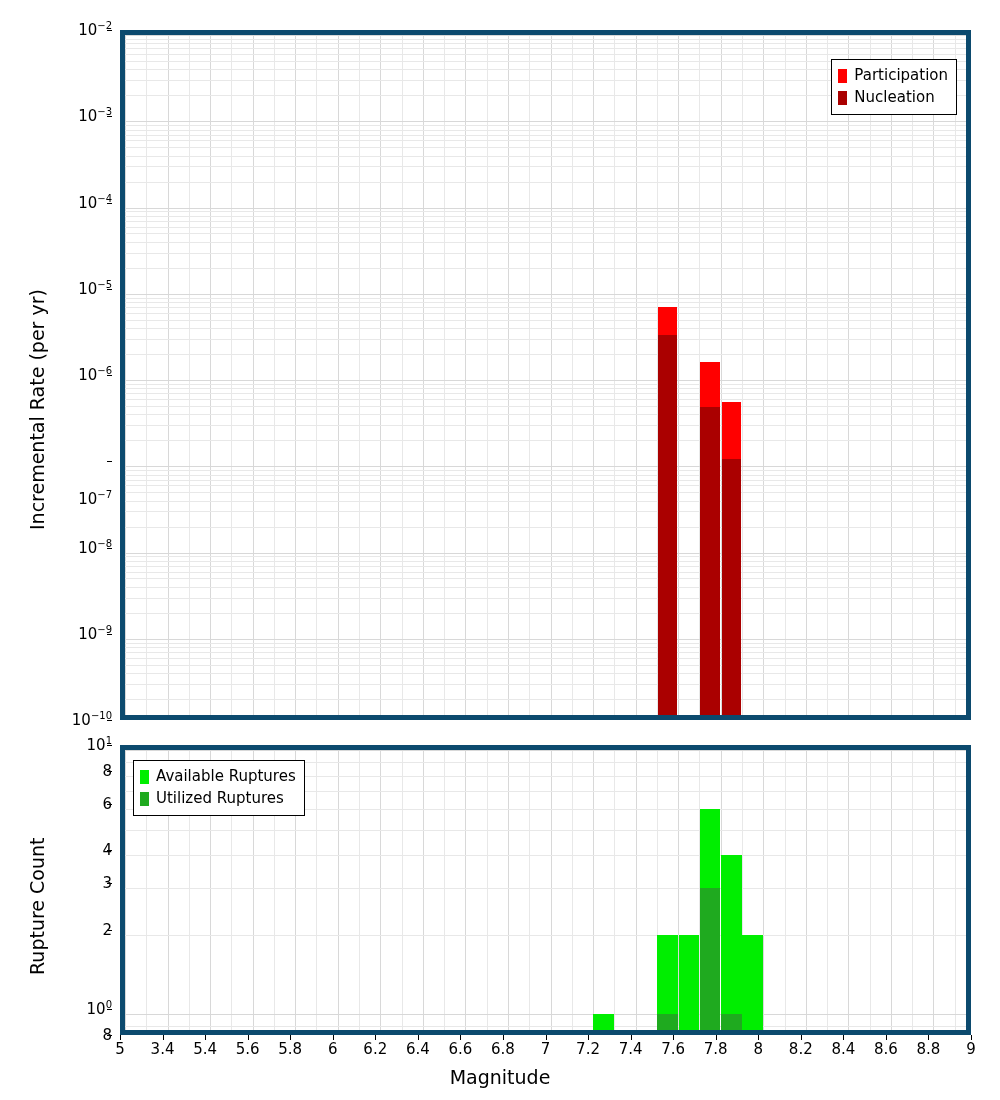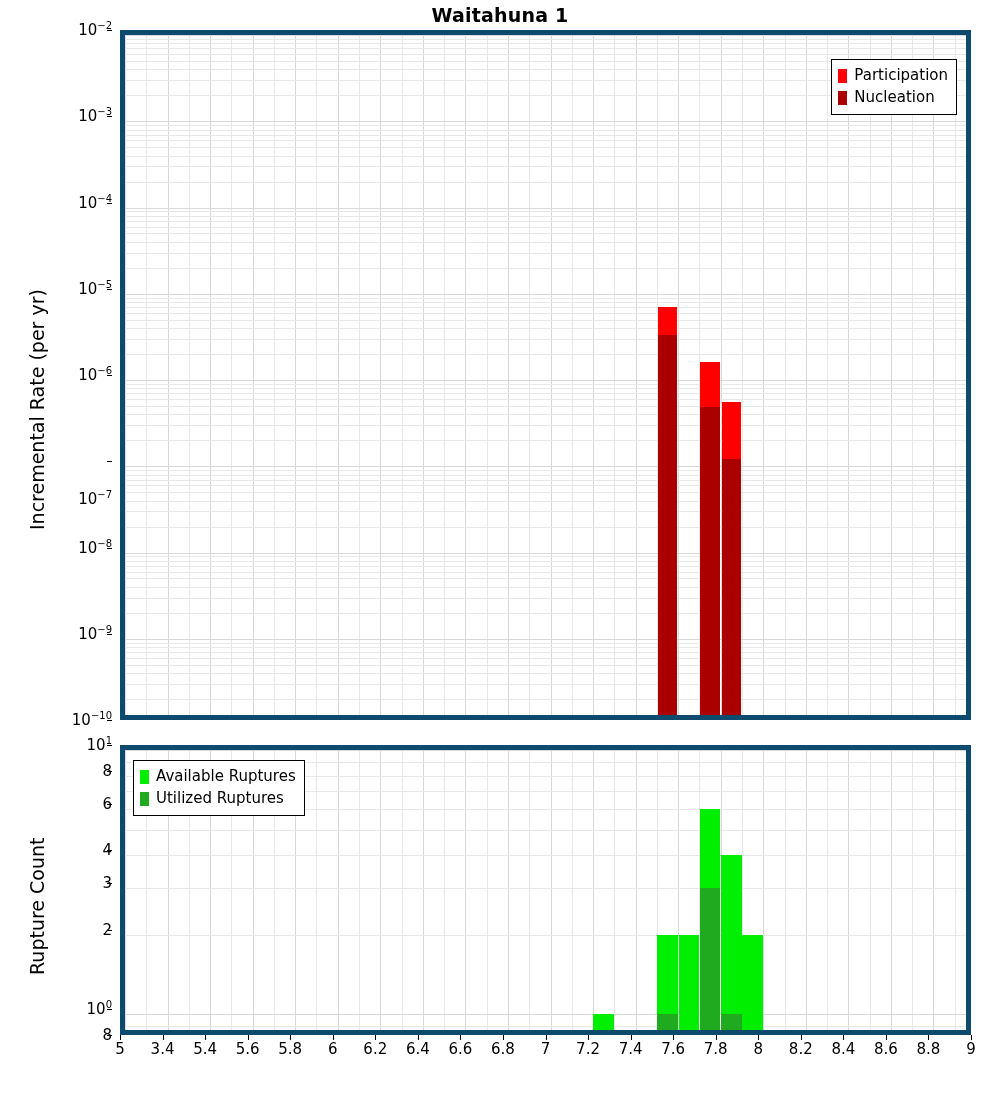--- a/index.html
+++ b/index.html
@@ -168,7 +168,6 @@
 
 <div class="figure">
 
-  <div class="title">Waitahuna 1</div>
 
   <div class="axes" id="axes-top">
     <div id="grid-top">

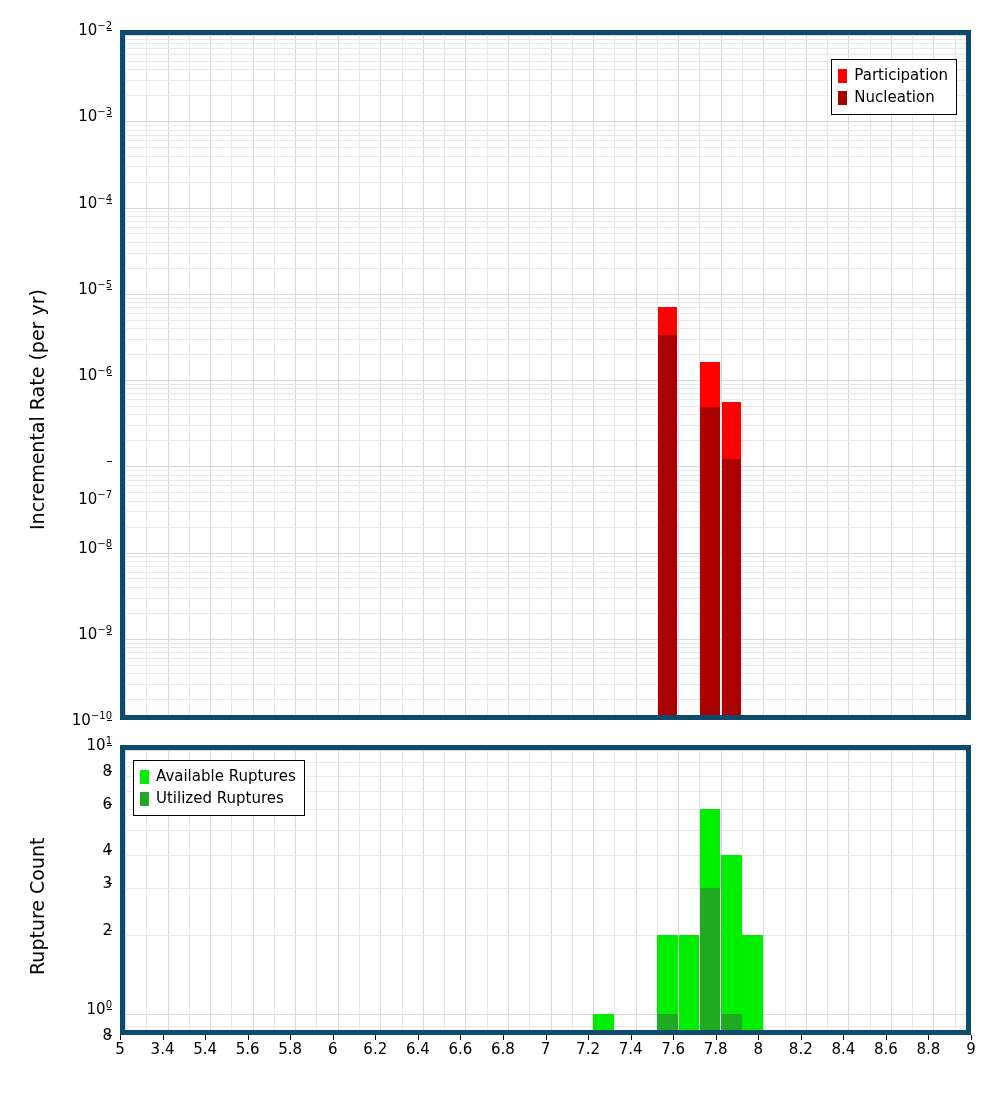--- a/index.html
+++ b/index.html
@@ -469,6 +469,7 @@
       <div class="xtick" style="left: 971px;">9</div>
       <div class="tickmark tick-x" style="left: 971px; top: 1035px;"></div>
     </div>
+  <div class="xlabel">Magnitude</div>
 
 </div>
 

